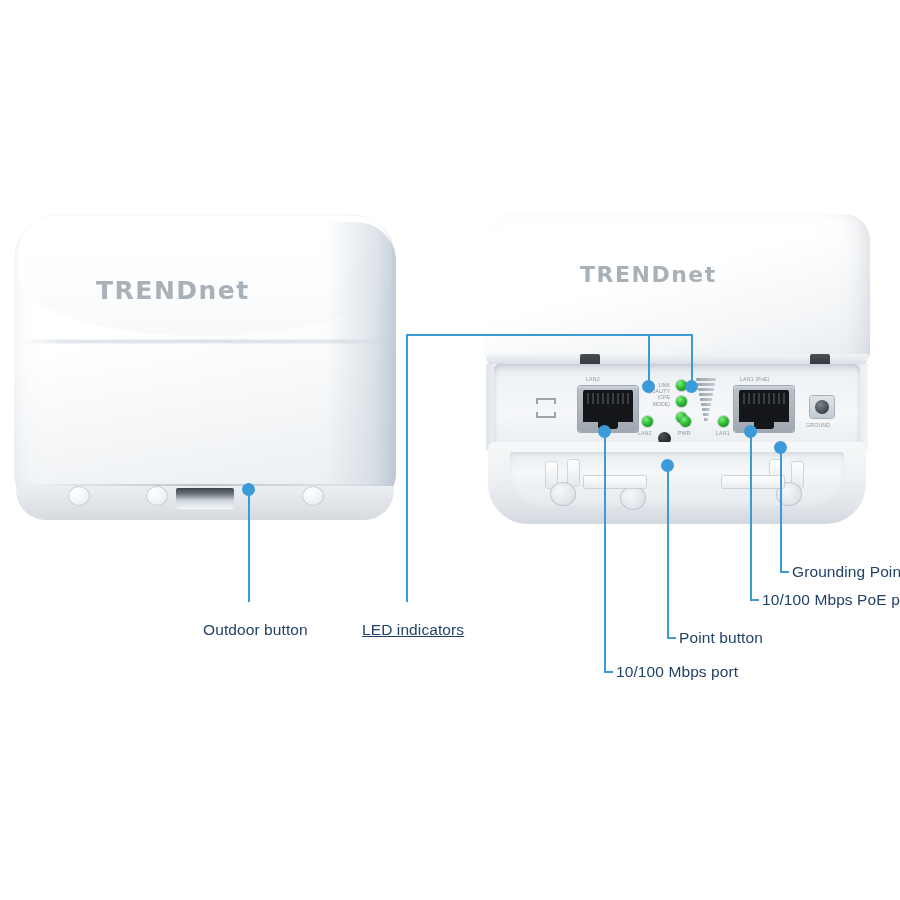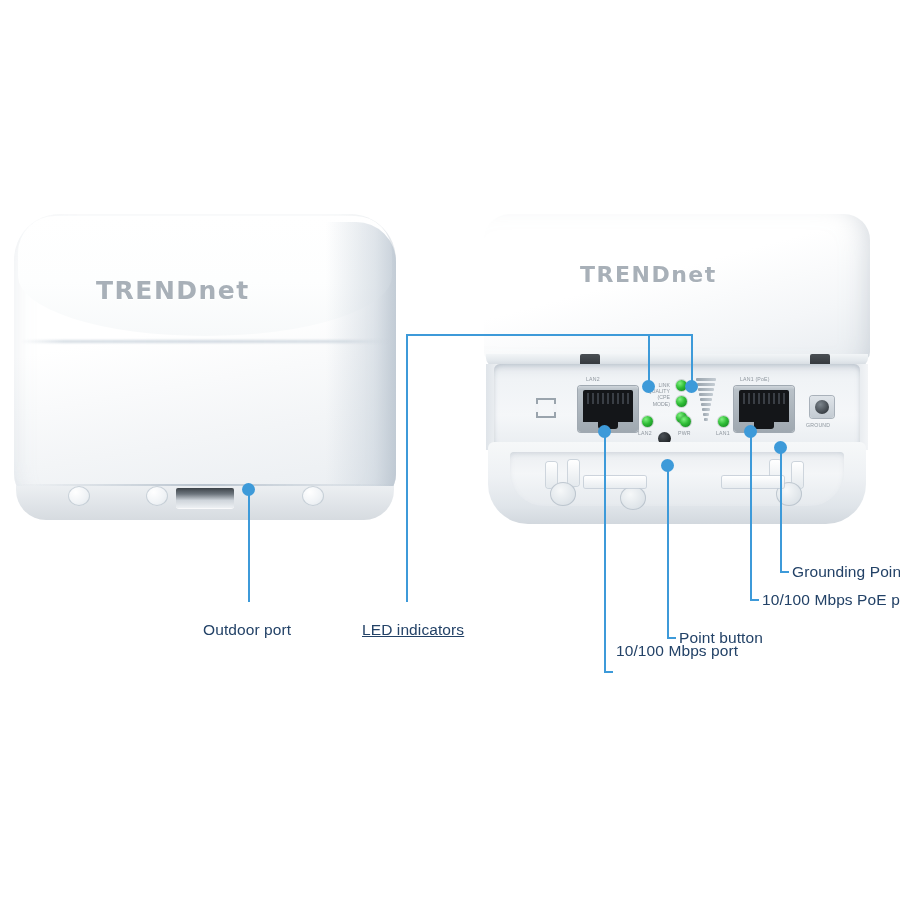--- a/index.html
+++ b/index.html
@@ -338,7 +338,7 @@
 
   <div class="cl-dot" style="left:242px;top:483px;"></div>
   <div class="cl-vline" style="left:248px;top:490px;height:112px;"></div>
-  <div class="callout-label" style="left:203px;top:621px;">Outdoor port</div>
+  <div class="callout-label" style="left:203px;top:621px;">Outdoor button</div>
 
   <div class="cl-vline" style="left:648px;top:334px;height:52px;"></div>
   <div class="cl-vline" style="left:691px;top:334px;height:52px;"></div>

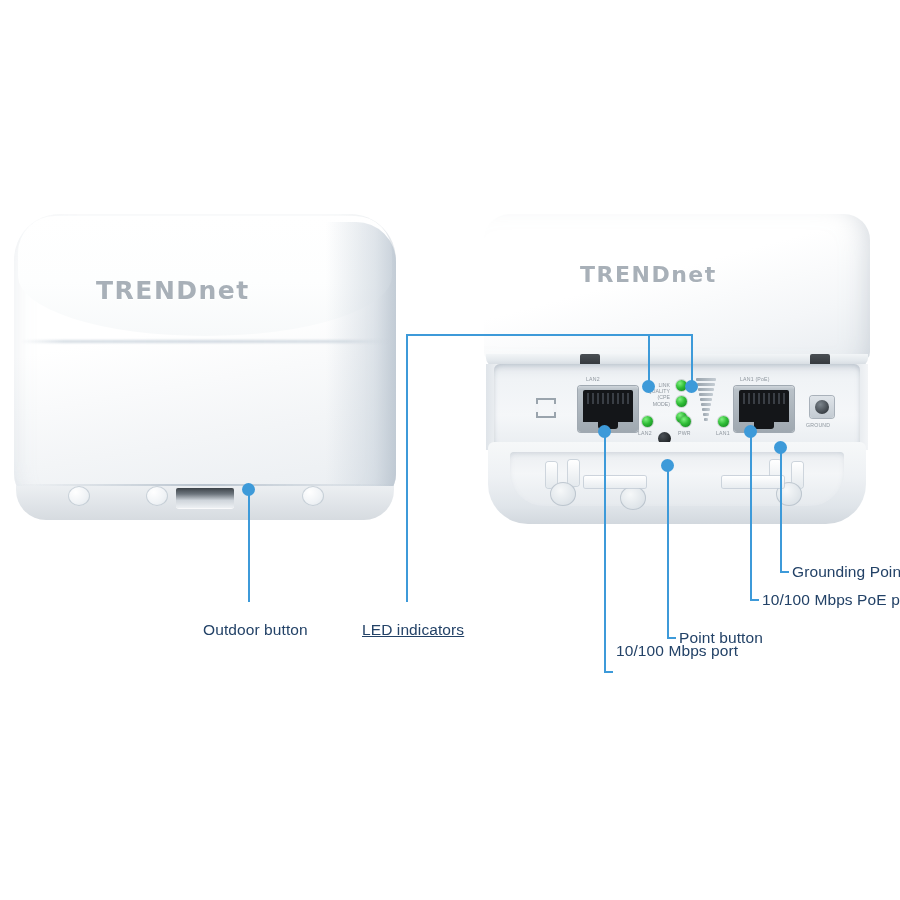--- a/index.html
+++ b/index.html
@@ -351,7 +351,7 @@
   <div class="cl-dot" style="left:598px;top:425px;"></div>
   <div class="cl-vline" style="left:604px;top:432px;height:240px;"></div>
   <div class="cl-hline" style="left:604px;top:671px;width:9px;"></div>
-  <div class="callout-label" style="left:616px;top:642px;">10/100 Mbps port</div>
+  <div class="callout-label" style="left:616px;top:663px;">10/100 Mbps port</div>
 
   <div class="cl-dot" style="left:661px;top:459px;"></div>
   <div class="cl-vline" style="left:667px;top:466px;height:172px;"></div>

